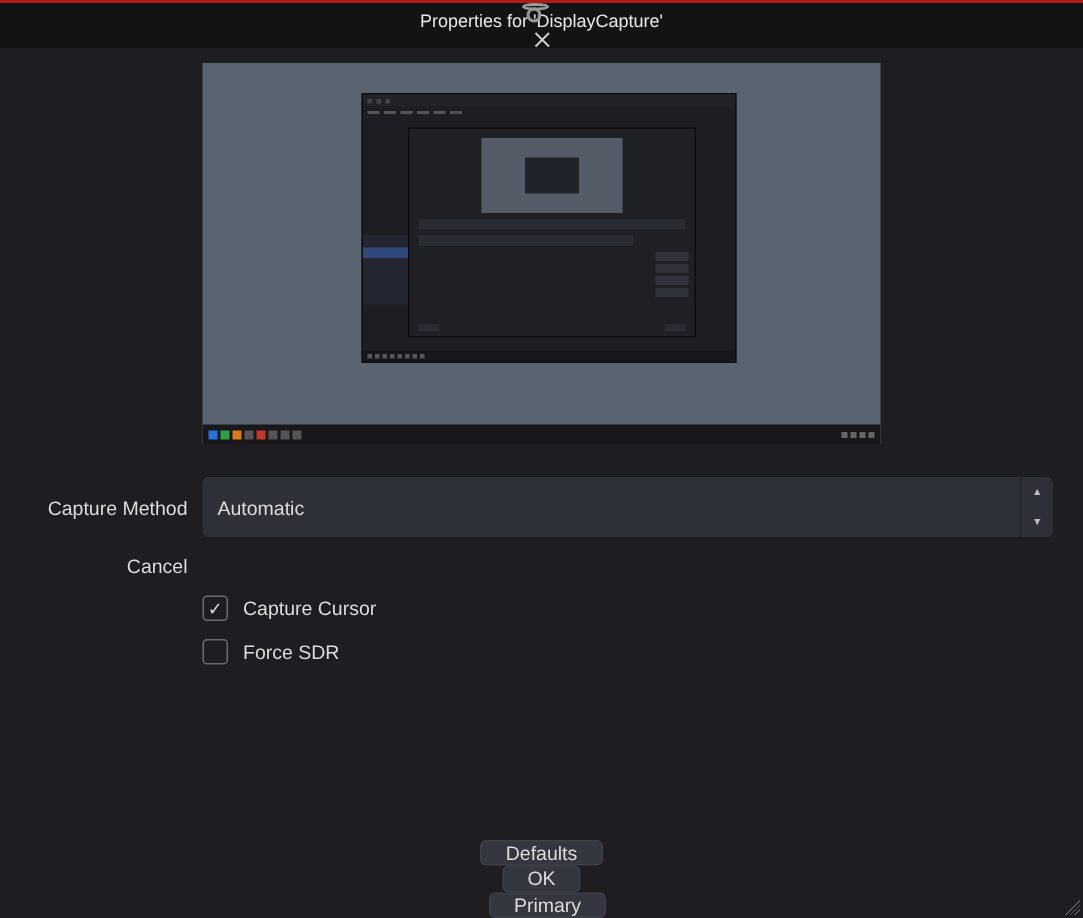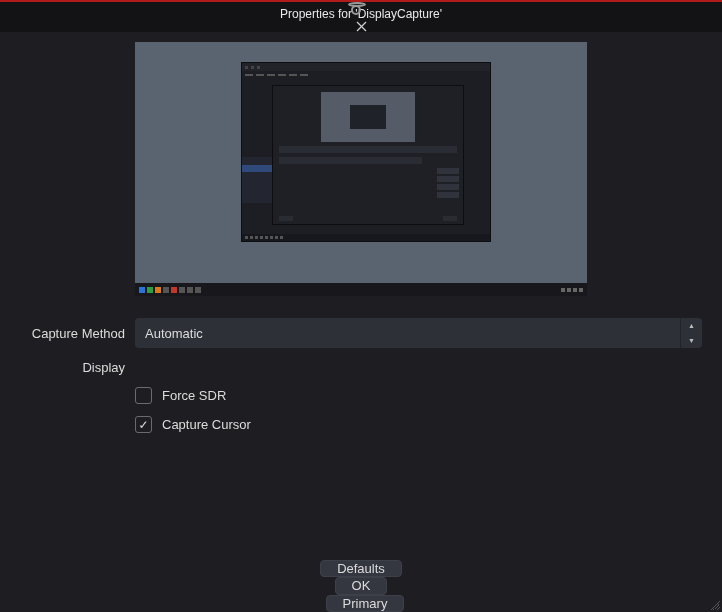--- a/index.html
+++ b/index.html
@@ -145,7 +145,7 @@
     }
     .select {
       flex: 1;
-      height: 30px;
+      height: 40px;
       background: #2e3038;
       border-radius: 4px;
       display: flex; align-items: center;

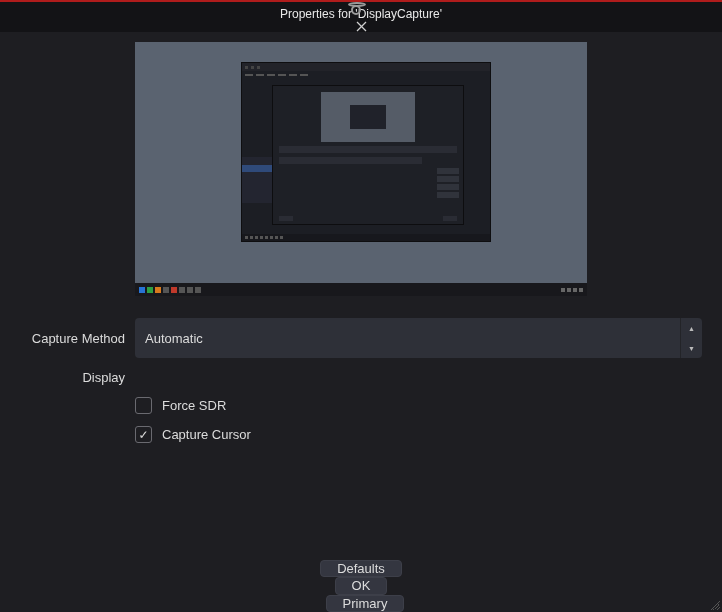--- a/index.html
+++ b/index.html
@@ -310,7 +310,7 @@
   </div>
 
   <div class="form-row">
-    <div class="form-label">Display</div>
+    <div class="form-label">Cancel</div>
   </div>
 
   <div class="chk-row">

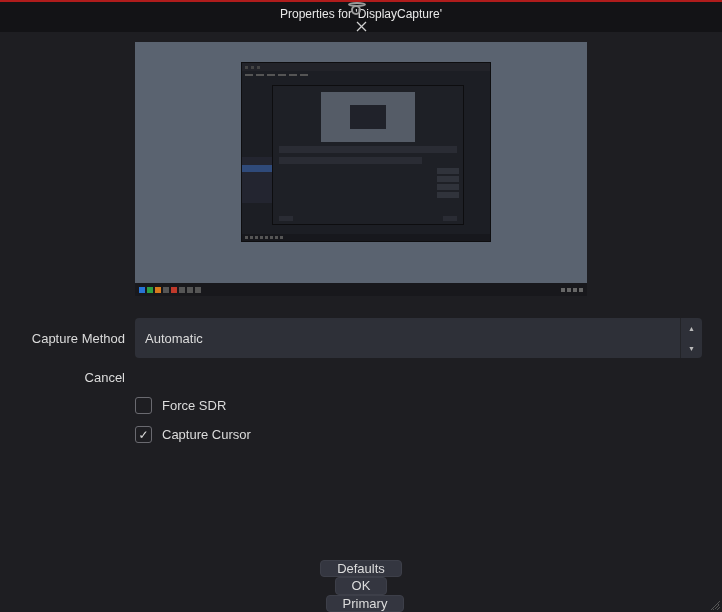--- a/index.html
+++ b/index.html
@@ -314,13 +314,13 @@
   </div>
 
   <div class="chk-row">
+    <div class="chk checked"></div>
+    <div>Capture Cursor</div>
+  </div>
+
+  <div class="chk-row">
     <div class="chk"></div>
     <div>Force SDR</div>
-  </div>
-
-  <div class="chk-row">
-    <div class="chk checked"></div>
-    <div>Capture Cursor</div>
   </div>
 
 </div>

